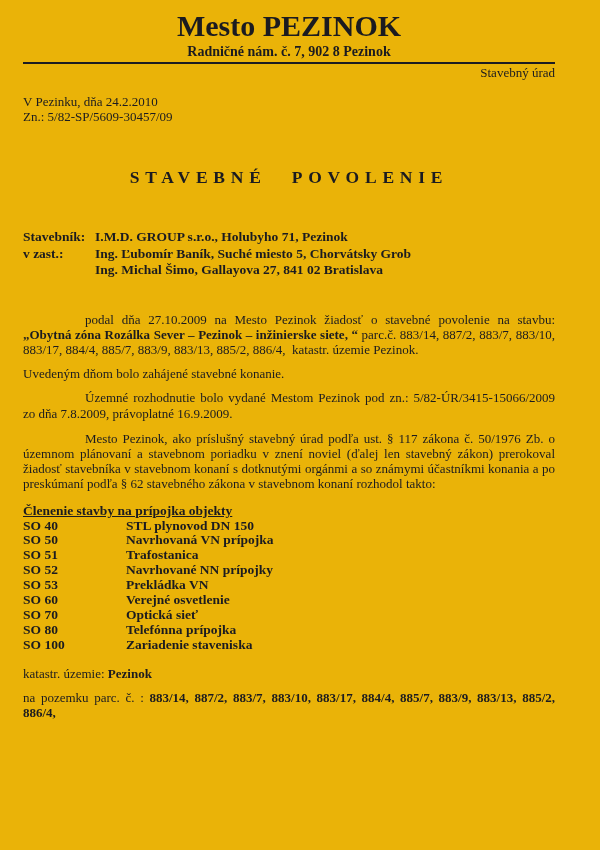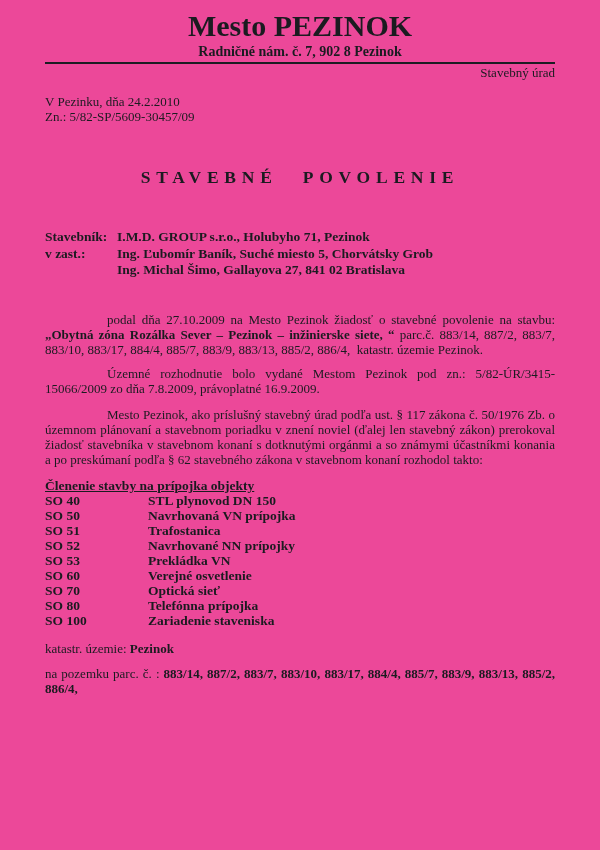--- a/index.html
+++ b/index.html
@@ -7,8 +7,8 @@
     width: 600px;
     height: 850px;
     box-sizing: border-box;
-    padding: 6px 45px 0 45px;
-    background: #ec4899;
+    padding: 6px 45px 0 23px;
+    background: #eab308;
     font-family: "Liberation Serif", "DejaVu Serif", serif;
     color: #1b1b20;
     overflow: hidden;

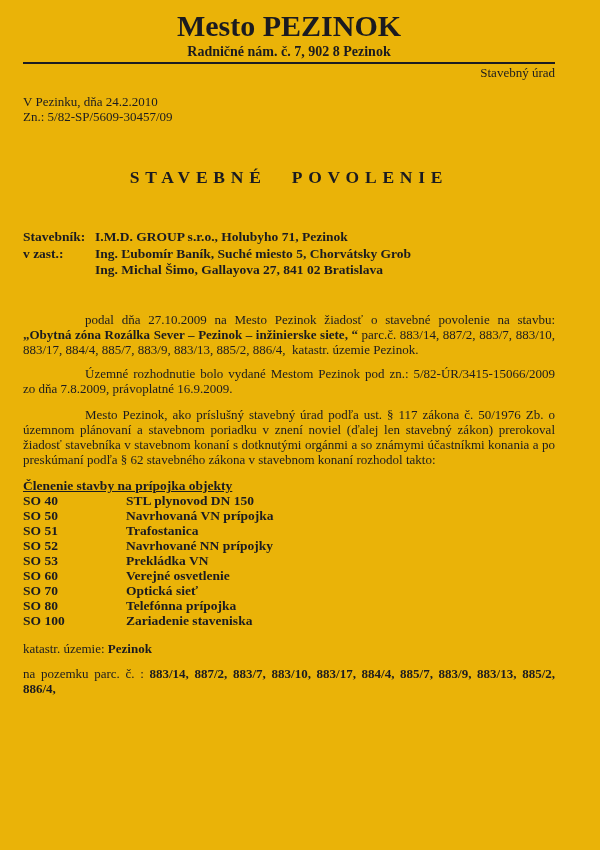--- a/index.html
+++ b/index.html
@@ -138,6 +138,7 @@
 
   <p class="para para-indent mt-app"><span>podal dňa 27.10.2009 na Mesto Pezinok žiadosť o stavebné povolenie na stavbu: </span><span class="b">„Obytná zóna Rozálka Sever – Pezinok – inžinierske siete, “</span><span> parc.č. 883/14, 887/2, 883/7, 883/10, 883/17, 884/4, 885/7, 883/9, 883/13, 885/2, 886/4,&nbsp; katastr. územie Pezinok.</span></p>
 
+  <p class="para left mt-sm">Uvedeným dňom bolo zahájené stavebné konanie.</p>
 
   <p class="para para-indent mt-sm">Územné rozhodnutie bolo vydané Mestom Pezinok pod zn.: 5/82-ÚR/3415-15066/2009 zo dňa 7.8.2009, právoplatné 16.9.2009.</p>
 

